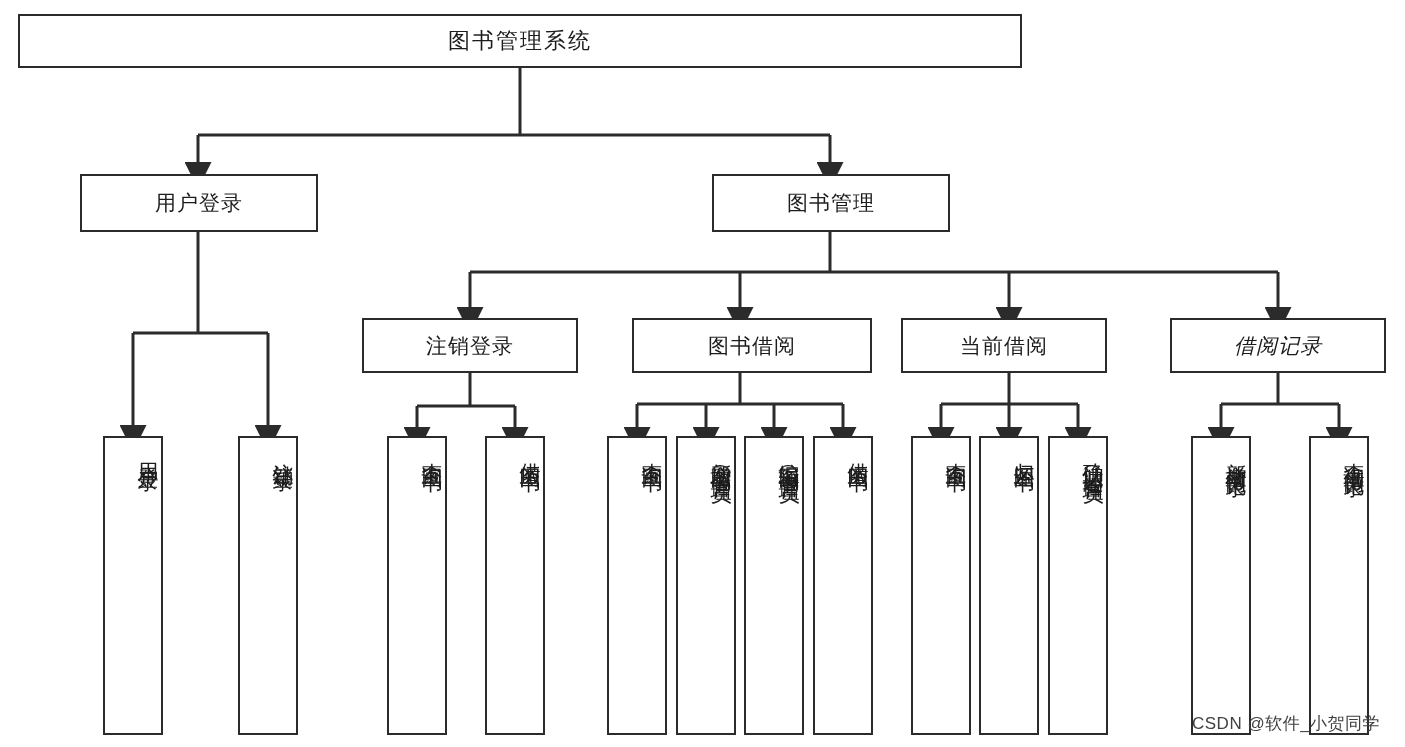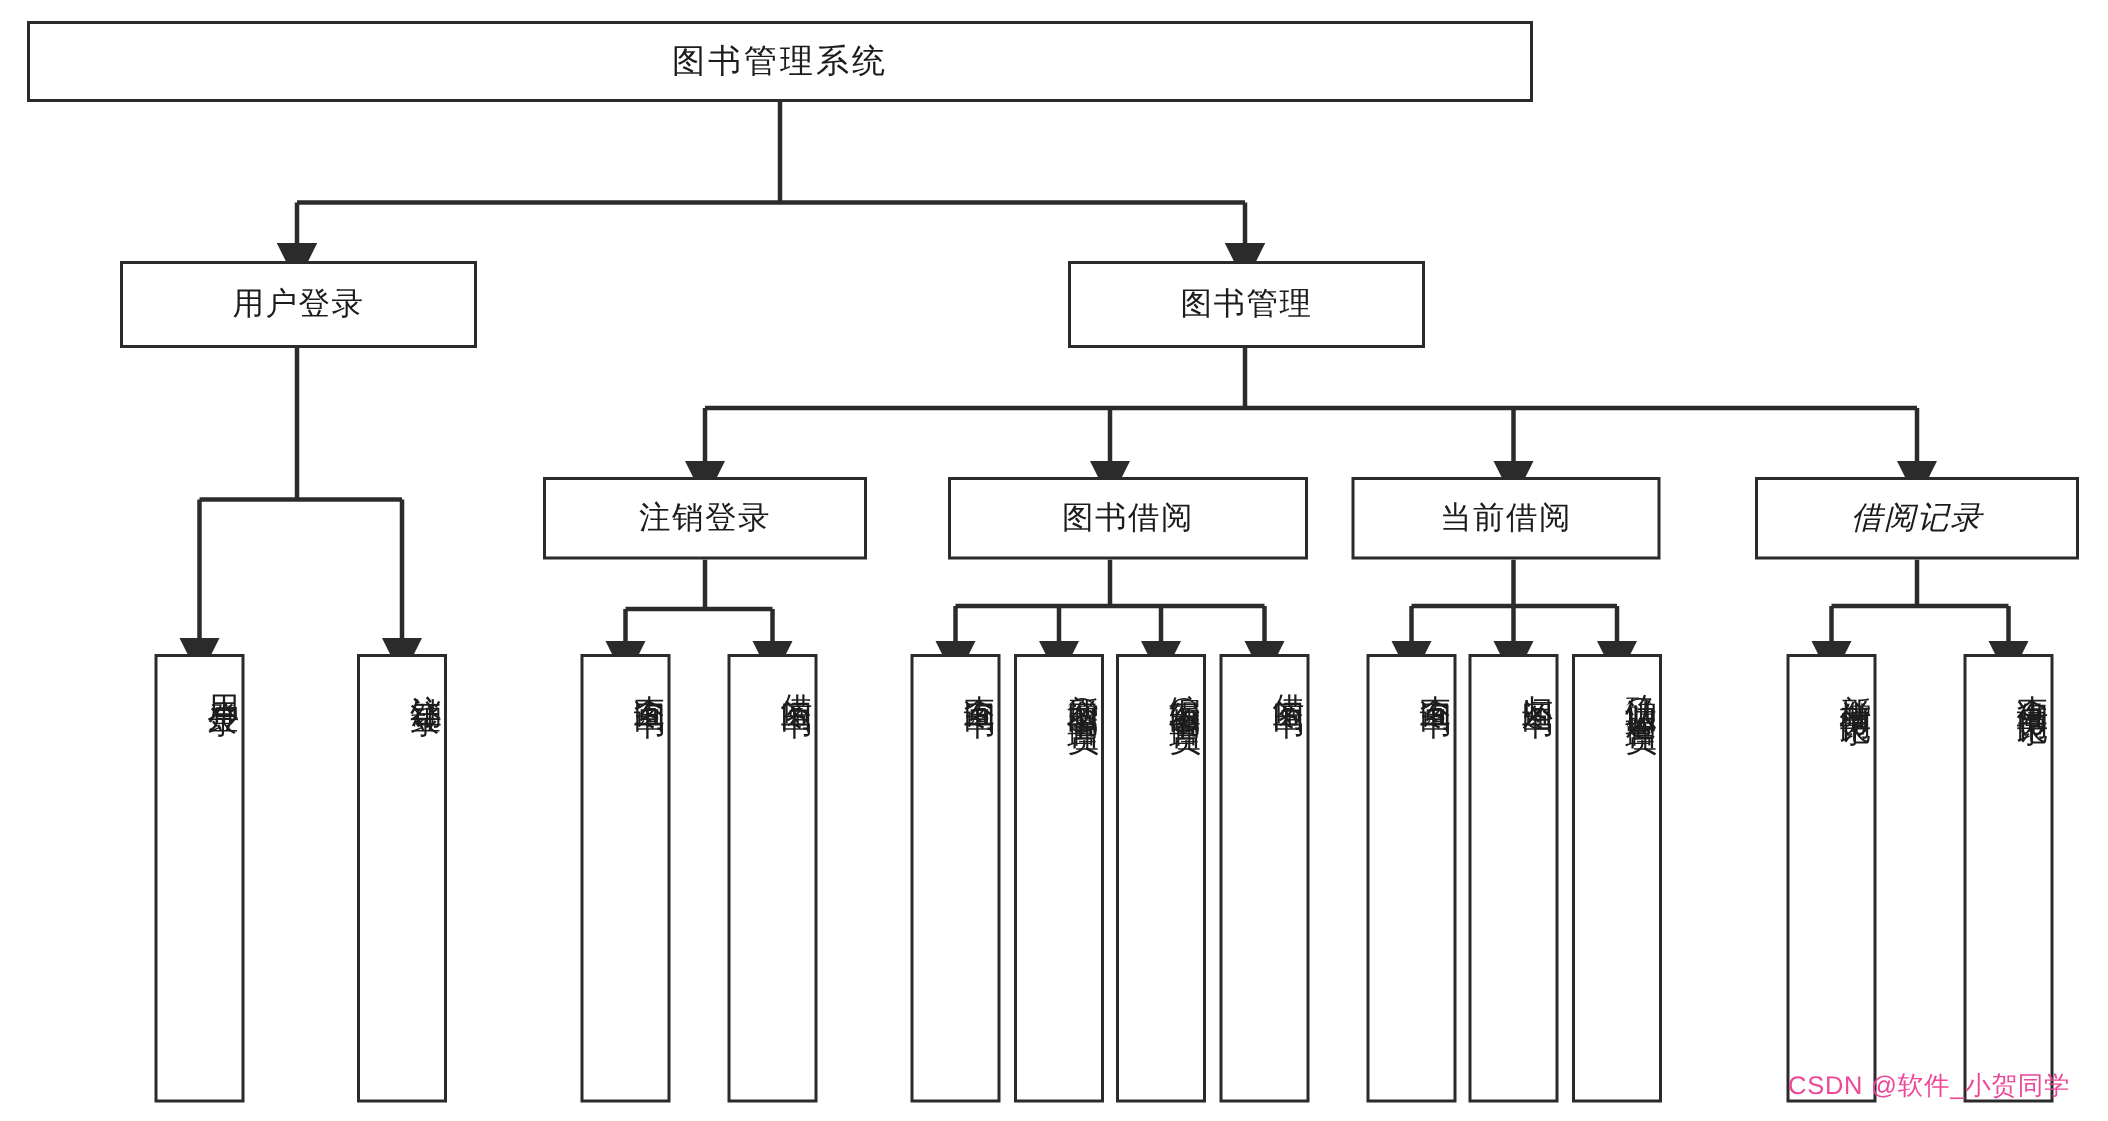--- a/index.html
+++ b/index.html
@@ -65,7 +65,7 @@
   .watermark {
     position: absolute;
     font-size: 17px;
-    color: #ec4899;
+    color: #404040;
     white-space: nowrap;
     letter-spacing: 0.5px;
   }

